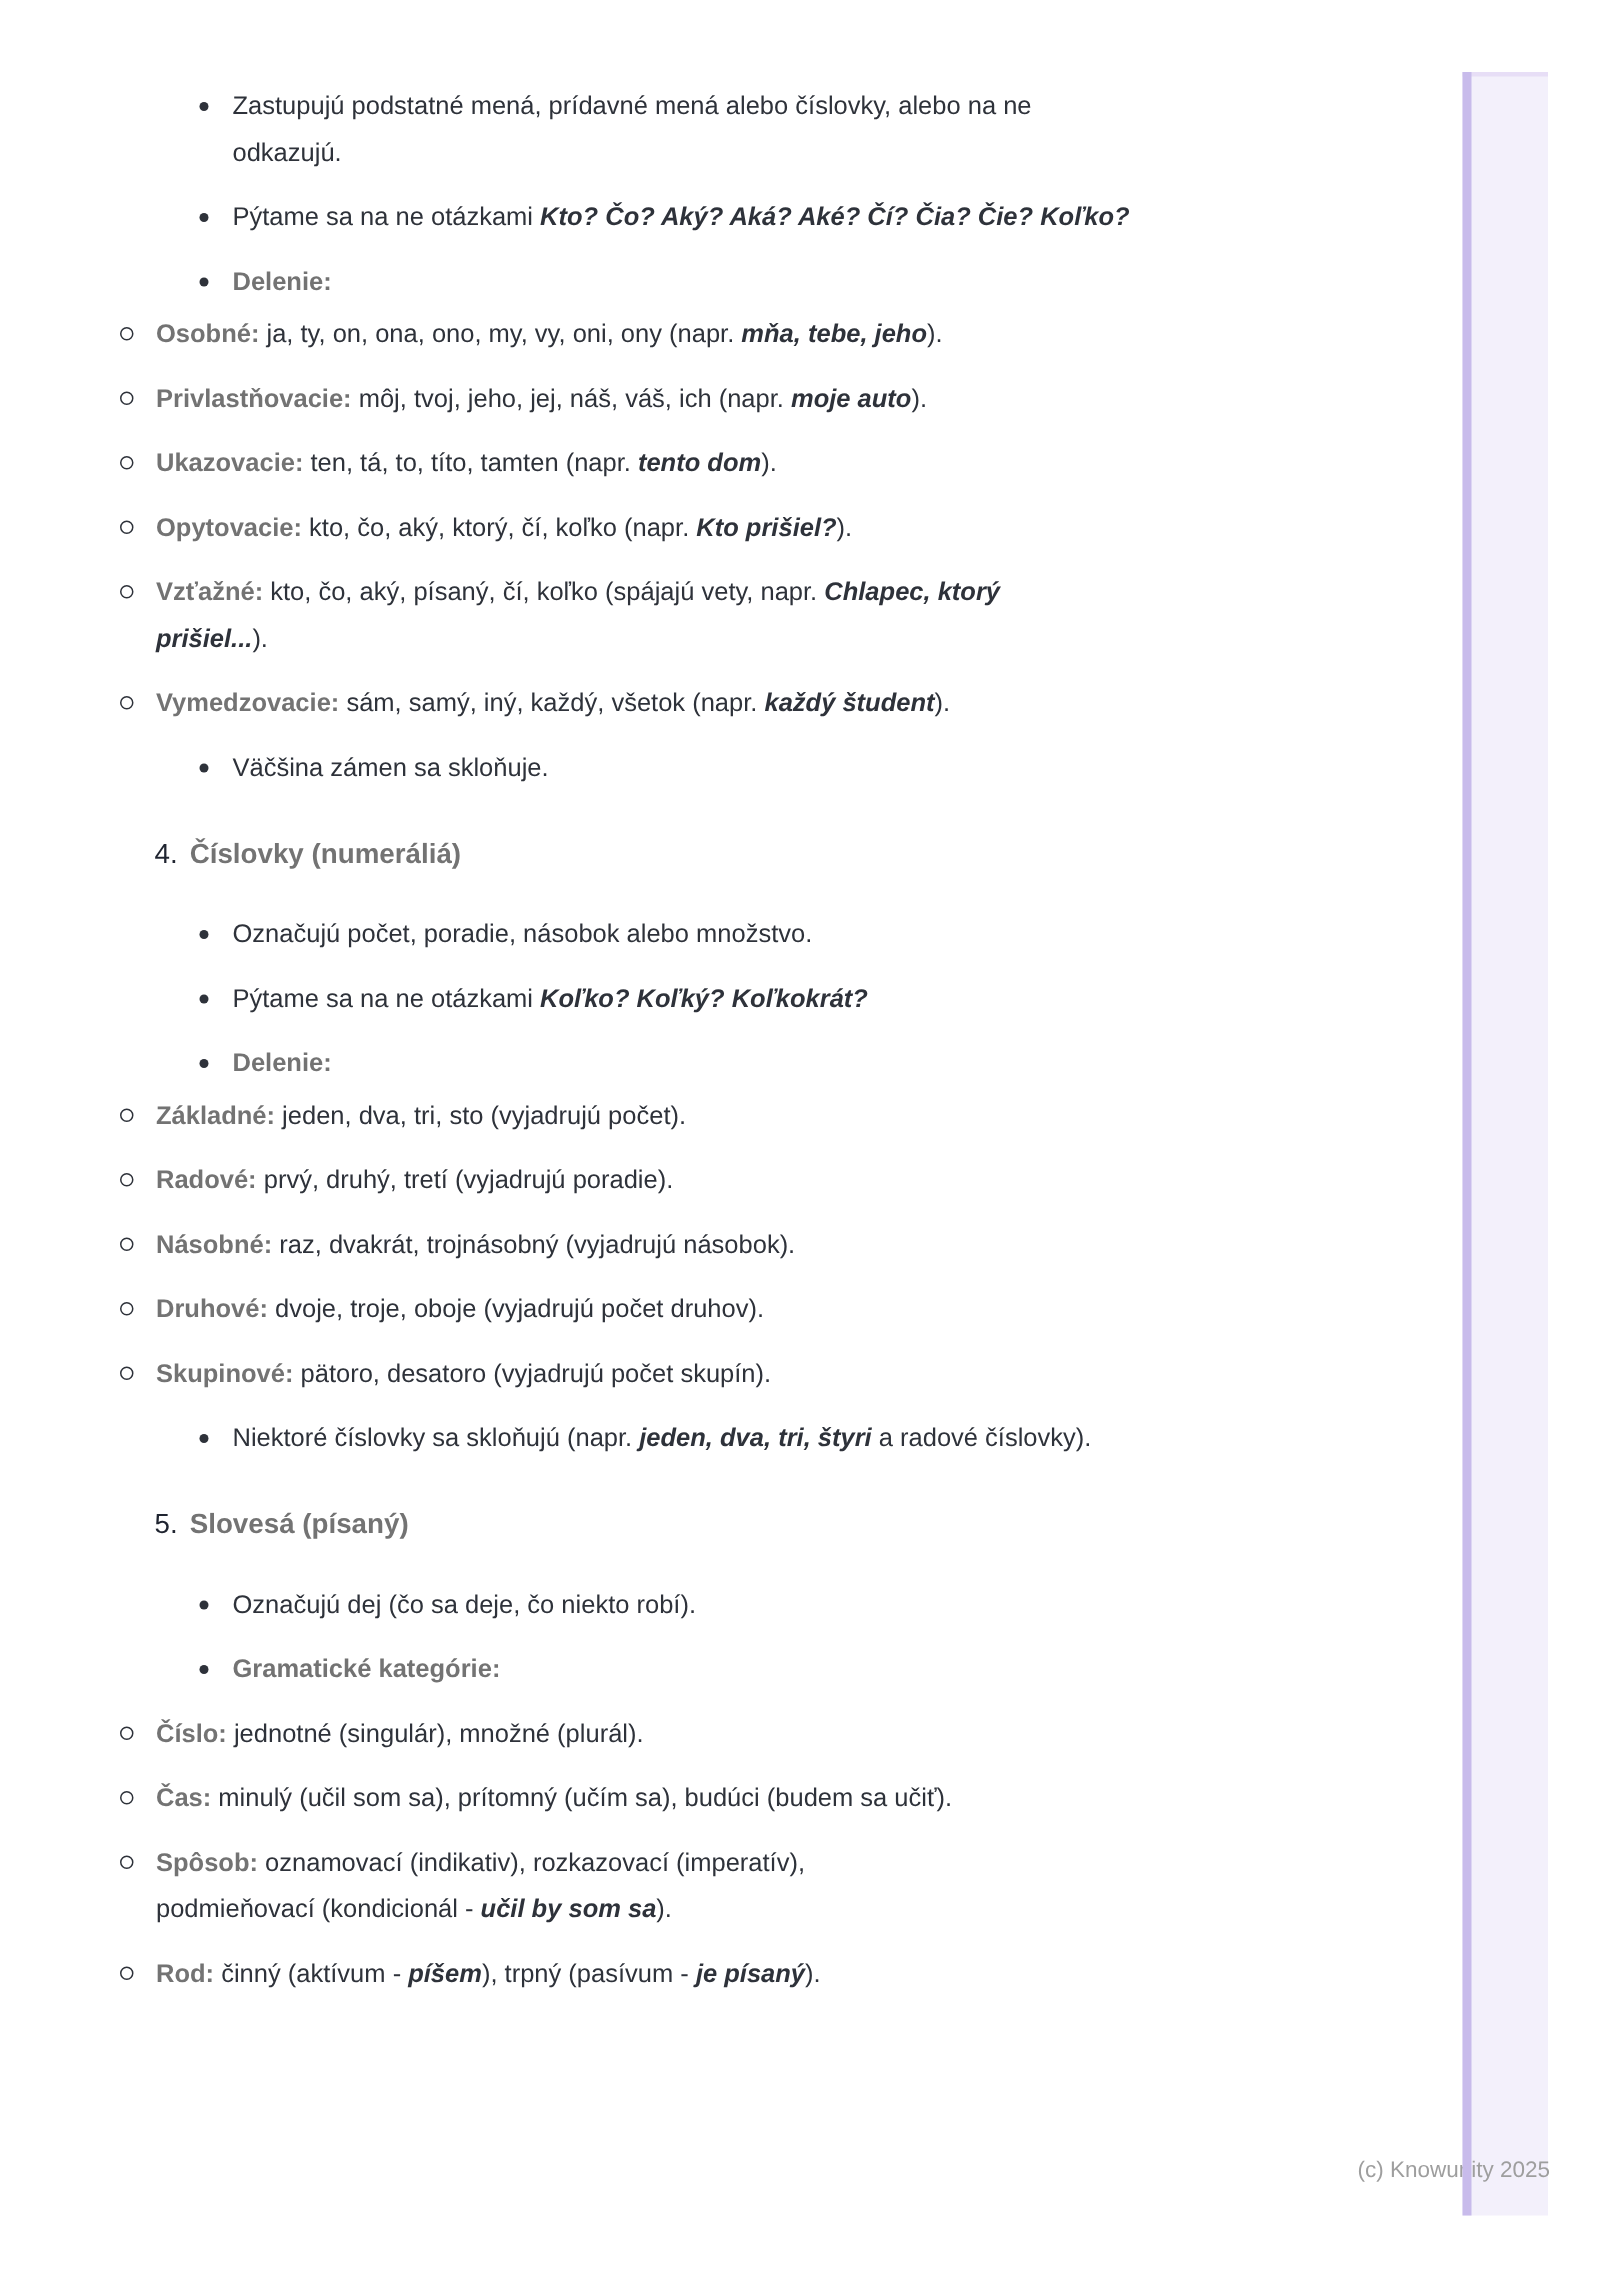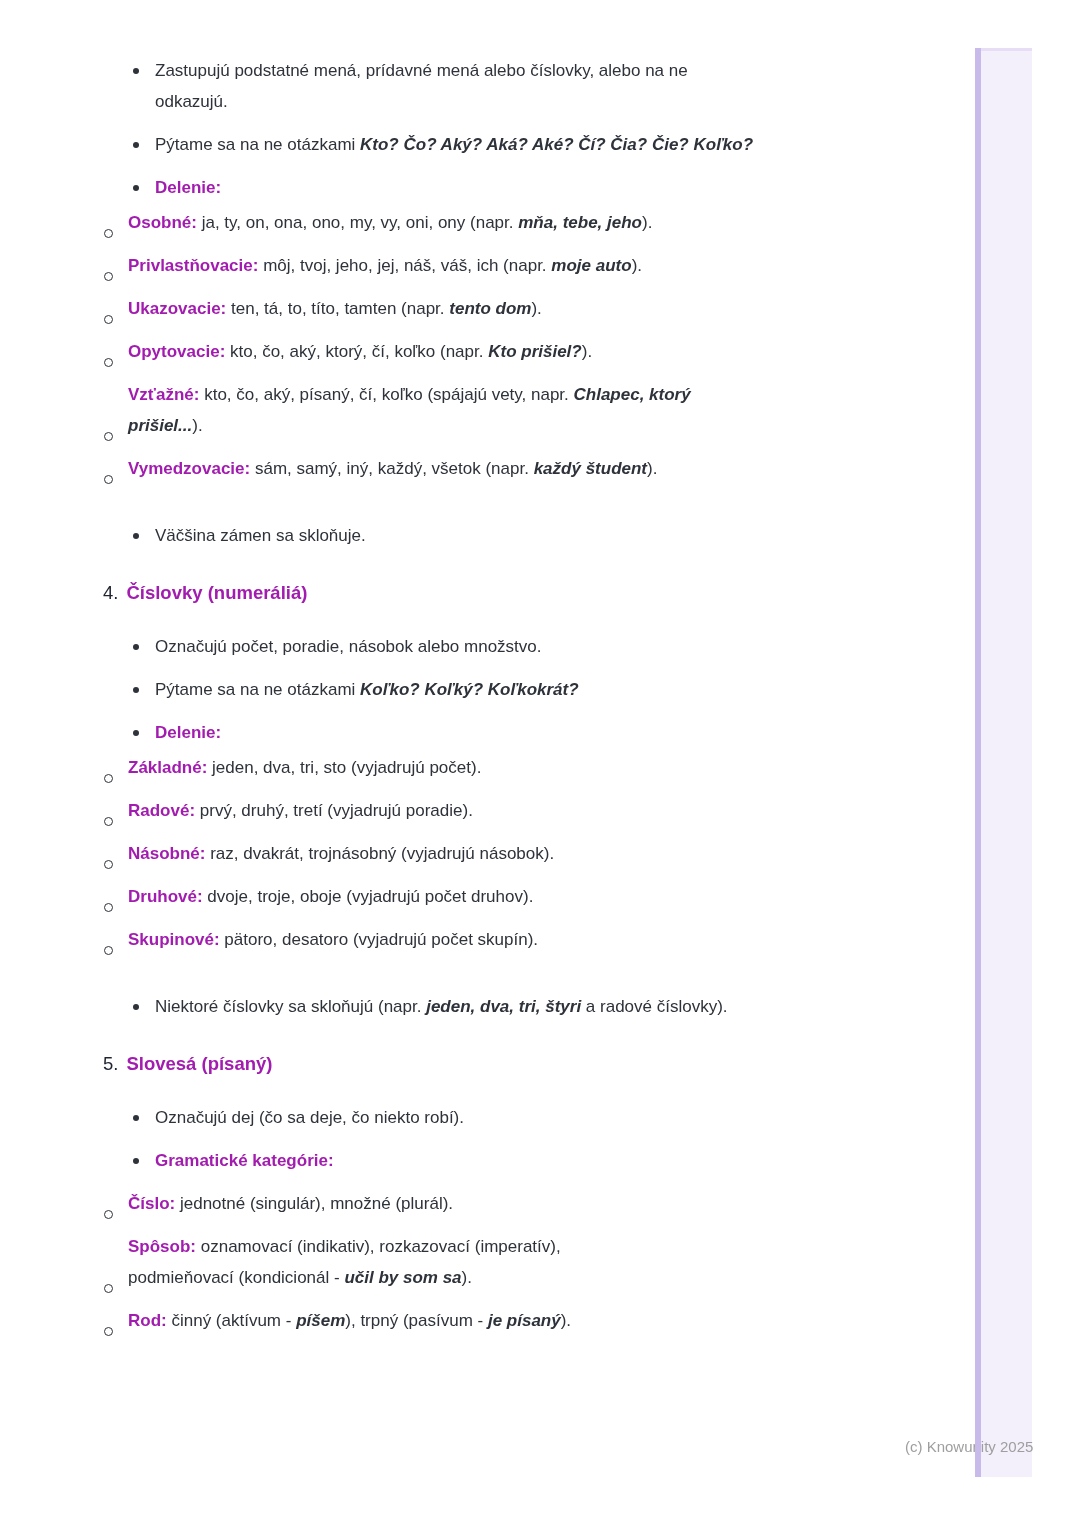--- a/index.html
+++ b/index.html
@@ -72,7 +72,7 @@
   .txt { max-width: 760px; }
   .heading .txt { font-weight: 700; }
   .s-n { font-style: normal; font-weight: 400; }
-  .s-b { font-weight: 700; color: #a21caf; }
+  .s-b { font-weight: 700; color: #737373; }
   .s-i { font-style: italic; font-weight: 700; }
   .page-strip {
     position: absolute;

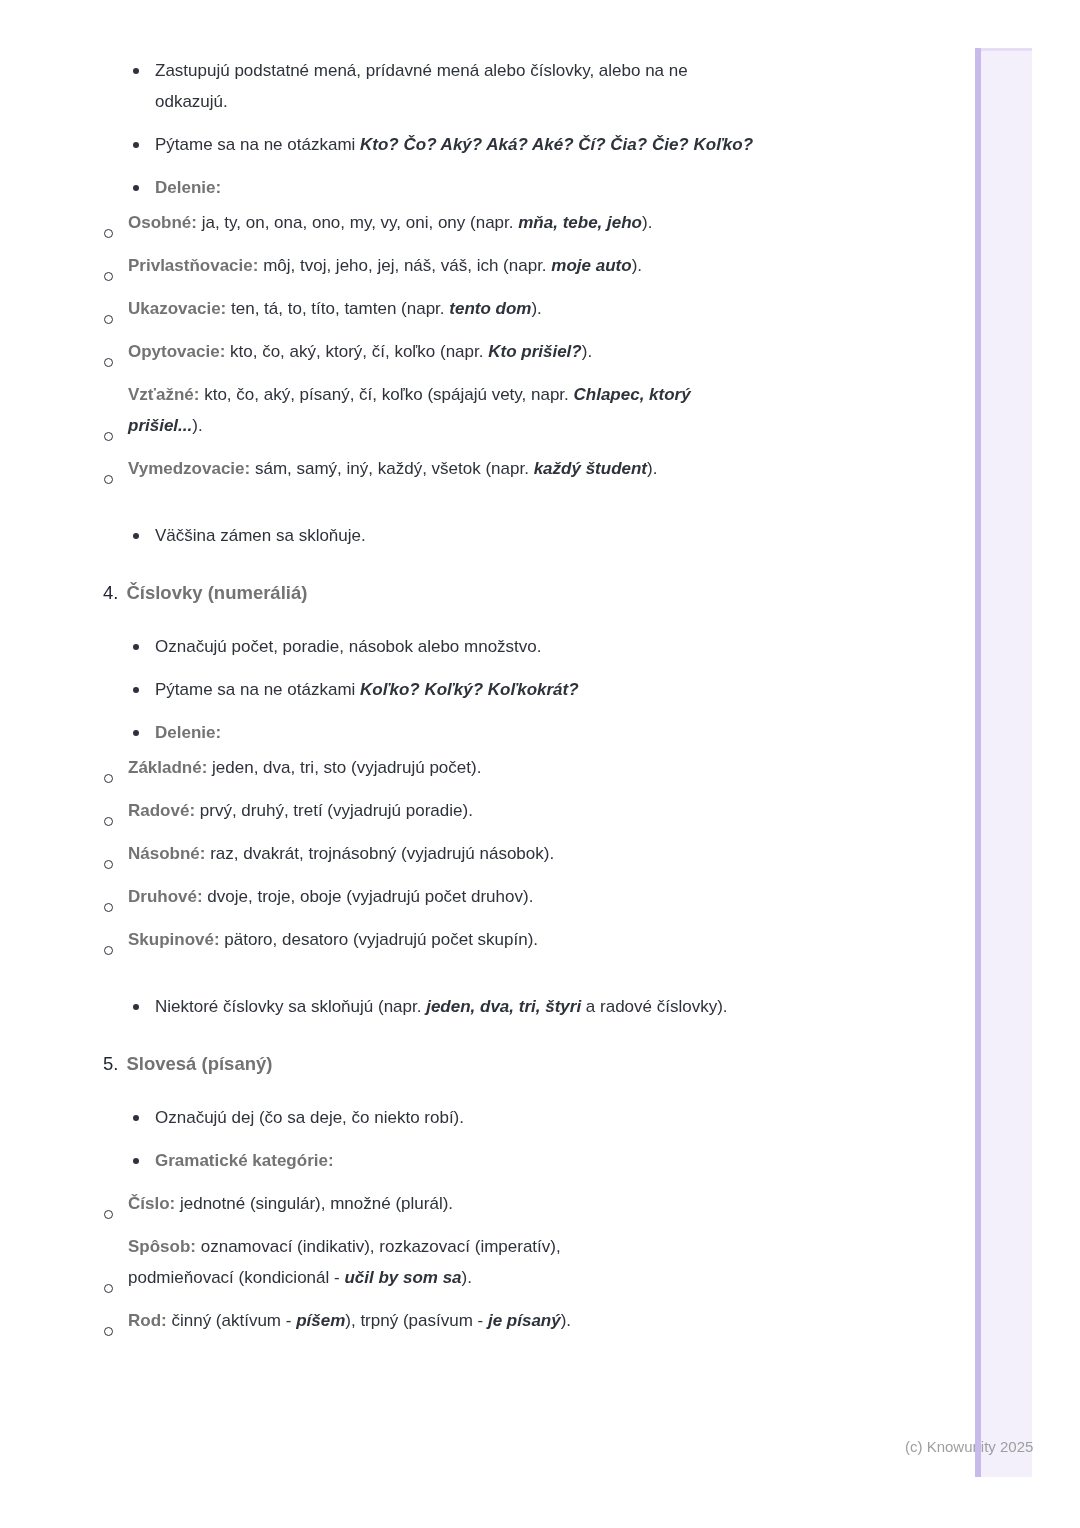--- a/index.html
+++ b/index.html
@@ -26,7 +26,7 @@
   }
   .row:first-child { margin-top: 0; }
   .row.bullet { padding-left: 133px; }
-  .row.sub    { padding-left: 104px; align-items: flex-end; }
+  .row.sub    { padding-left: 80px; }
   .row.sub-first { margin-top: 4px; }
   .row.gap-top   { margin-top: 36px; }
   .row.heading {

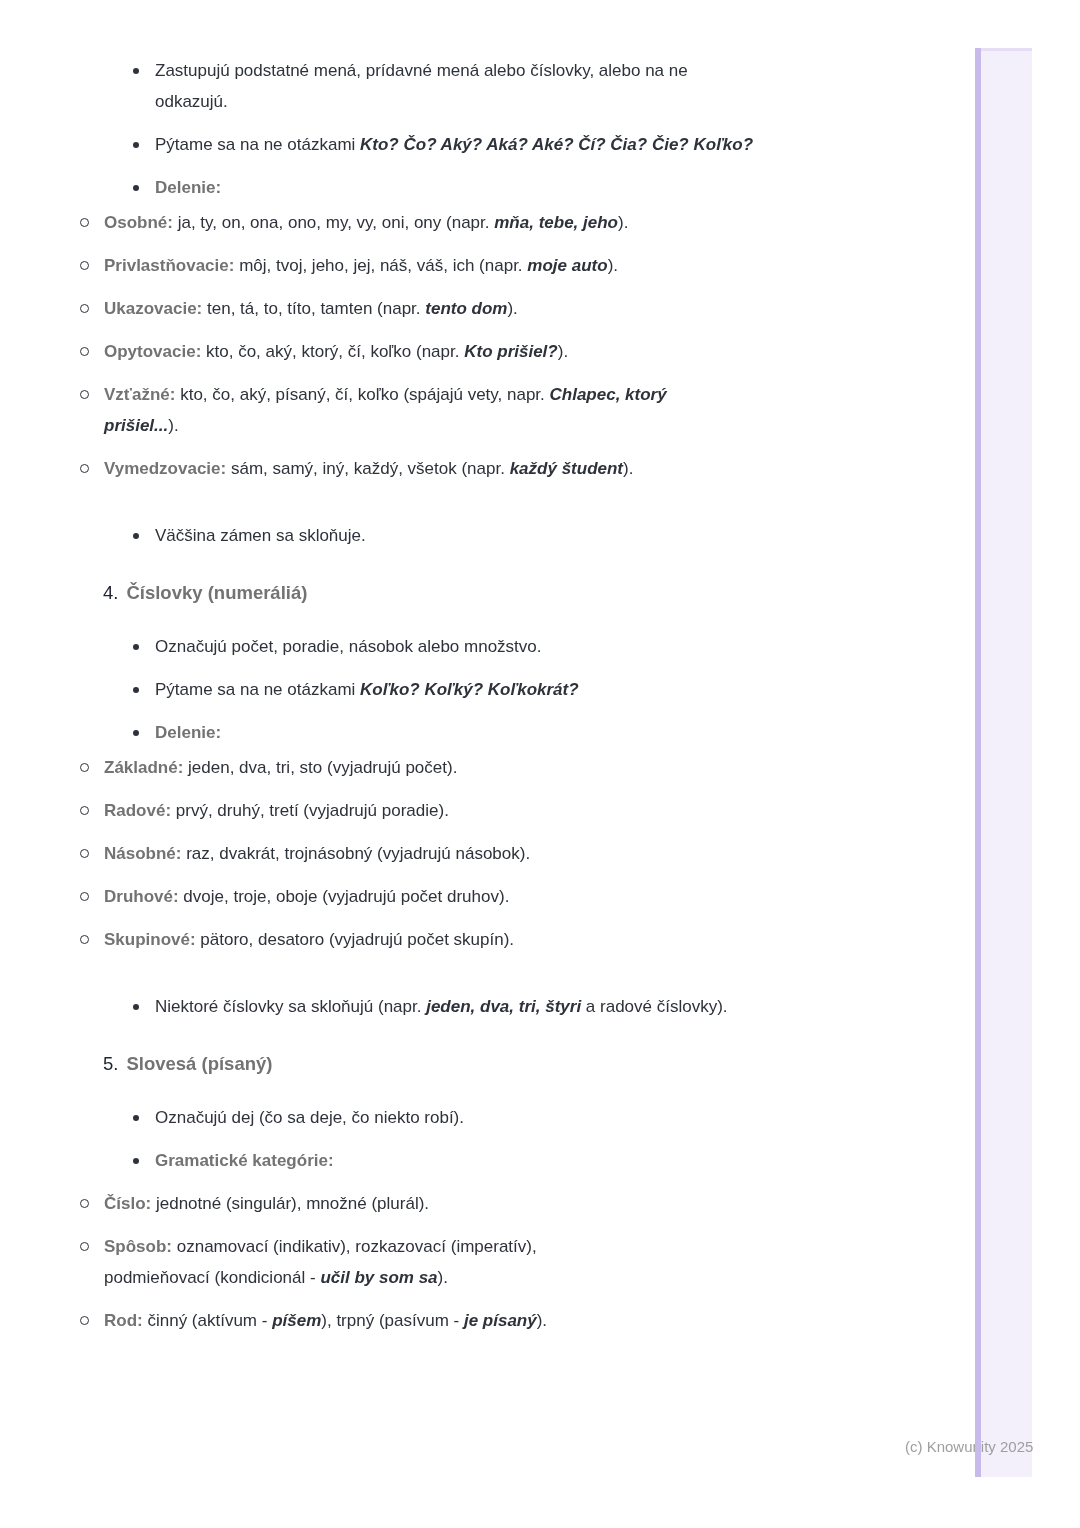--- a/index.html
+++ b/index.html
@@ -28,7 +28,7 @@
   .row.bullet { padding-left: 133px; }
   .row.sub    { padding-left: 80px; }
   .row.sub-first { margin-top: 4px; }
-  .row.gap-top   { margin-top: 36px; }
+  .row.gap-top   { margin-top: 12px; }
   .row.heading {
     padding-left: 103px;
     font-size: 18.5px;

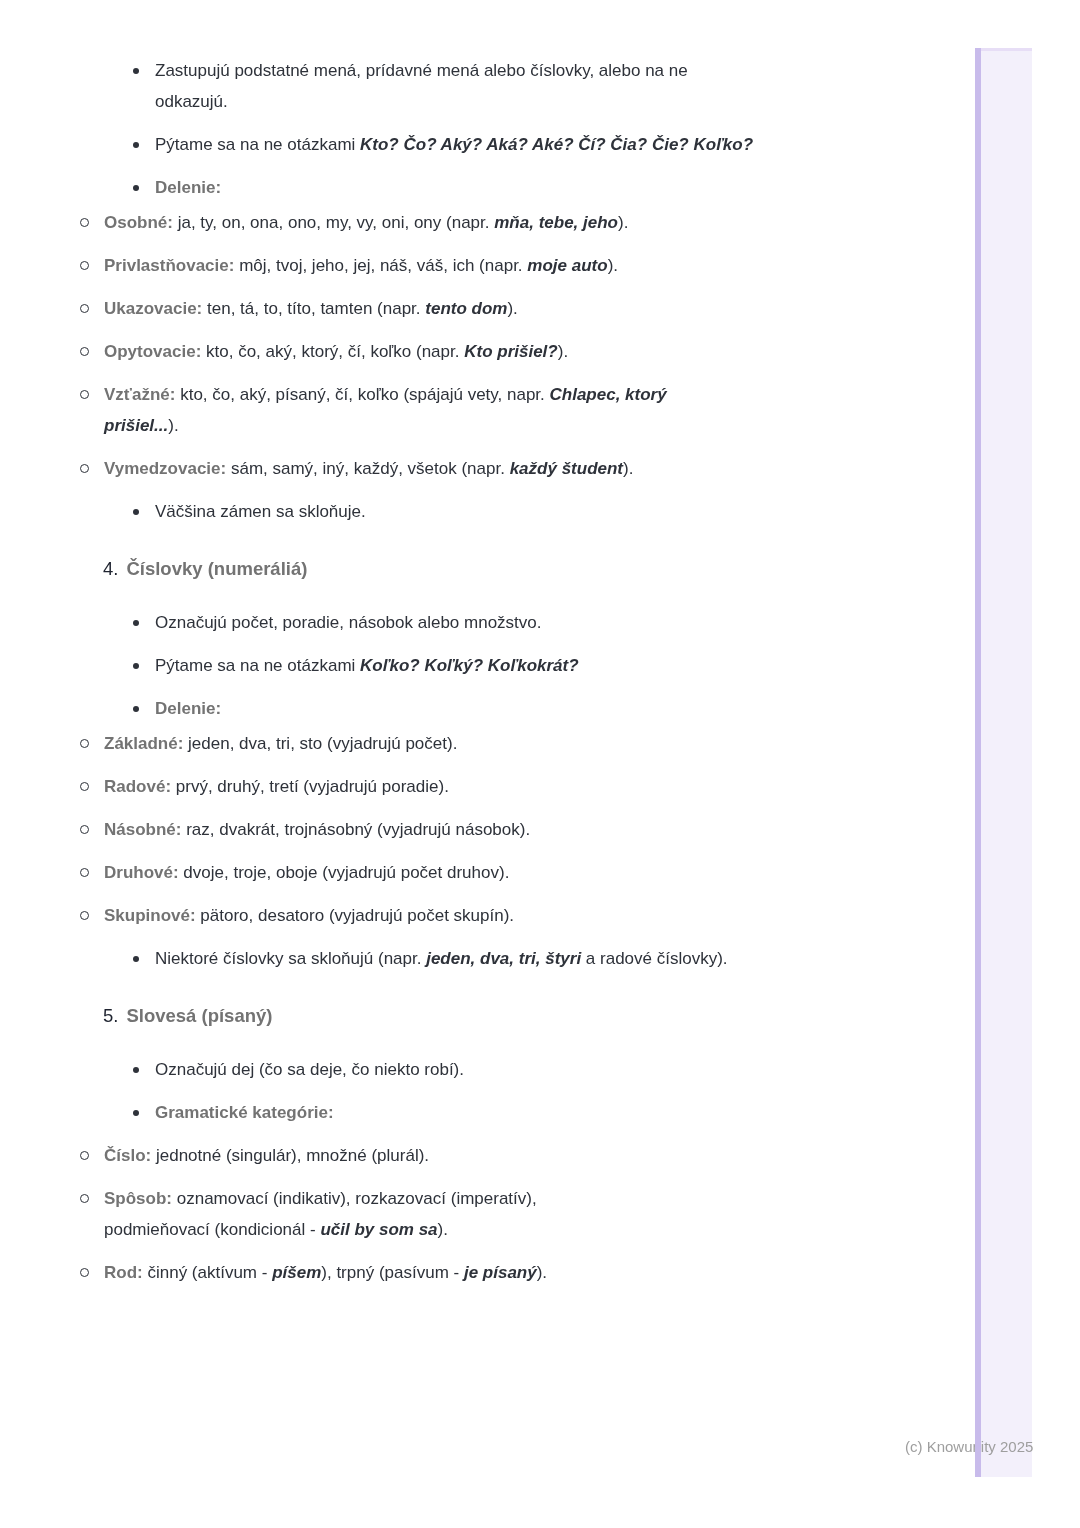--- a/index.html
+++ b/index.html
@@ -206,6 +206,10 @@
     </div>
     <div class="row sub">
       <span class="marker"></span>
+      <div class="txt"><span class="s-b">Čas:</span><span class="s-n"> minulý (učil som sa), prítomný (učím sa), budúci (budem sa učiť).</span></div>
+    </div>
+    <div class="row sub">
+      <span class="marker"></span>
       <div class="txt"><span class="s-b">Spôsob:</span><span class="s-n"> oznamovací (indikativ), rozkazovací (imperatív),</span><br><span class="s-n">podmieňovací (kondicionál - </span><span class="s-i">učil by som sa</span><span class="s-n">).</span></div>
     </div>
     <div class="row sub">

